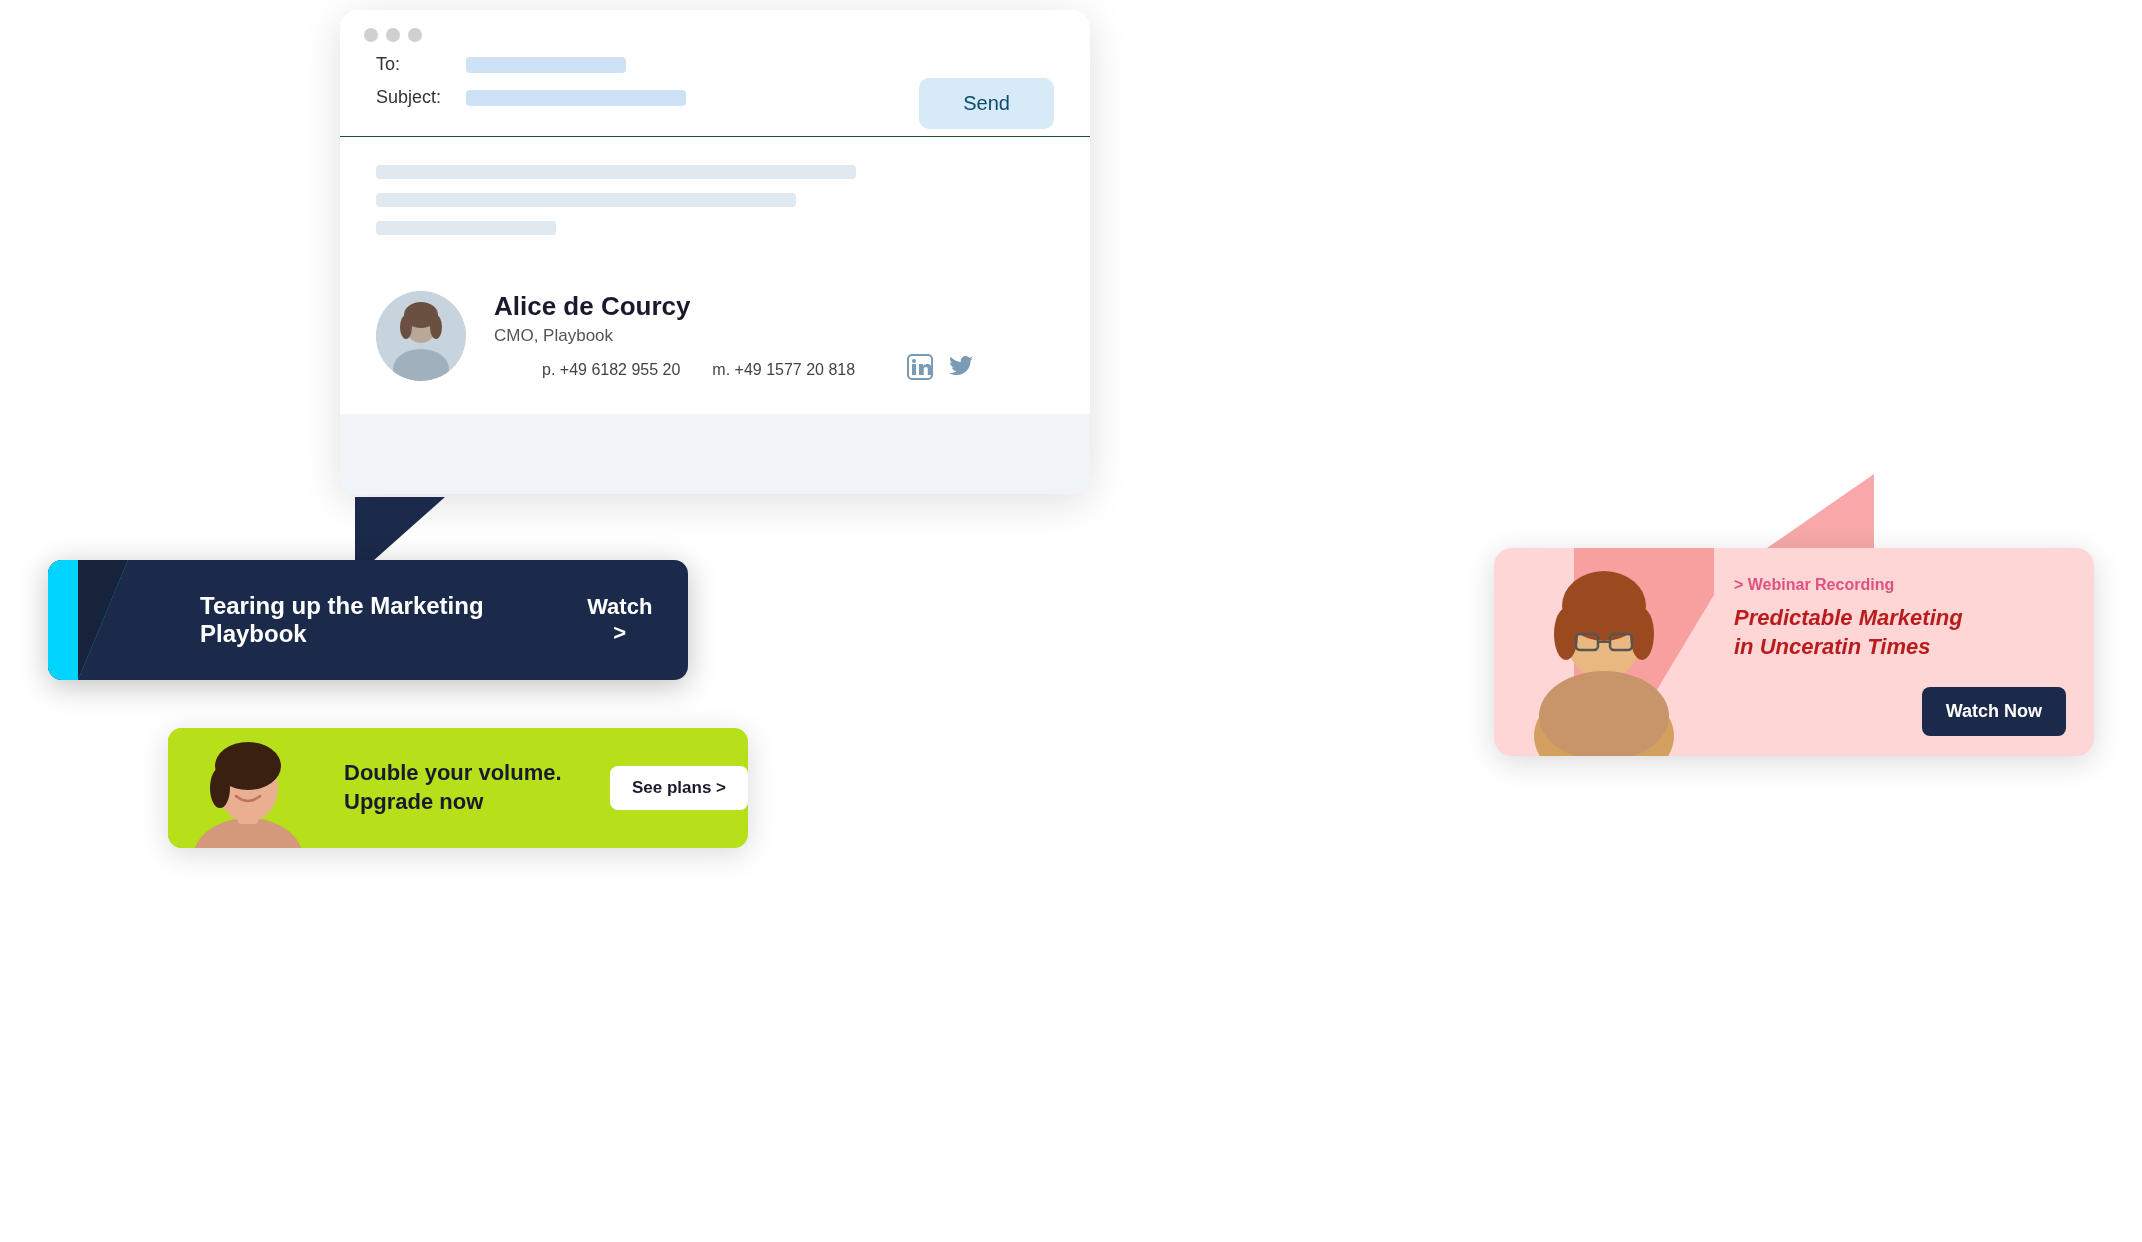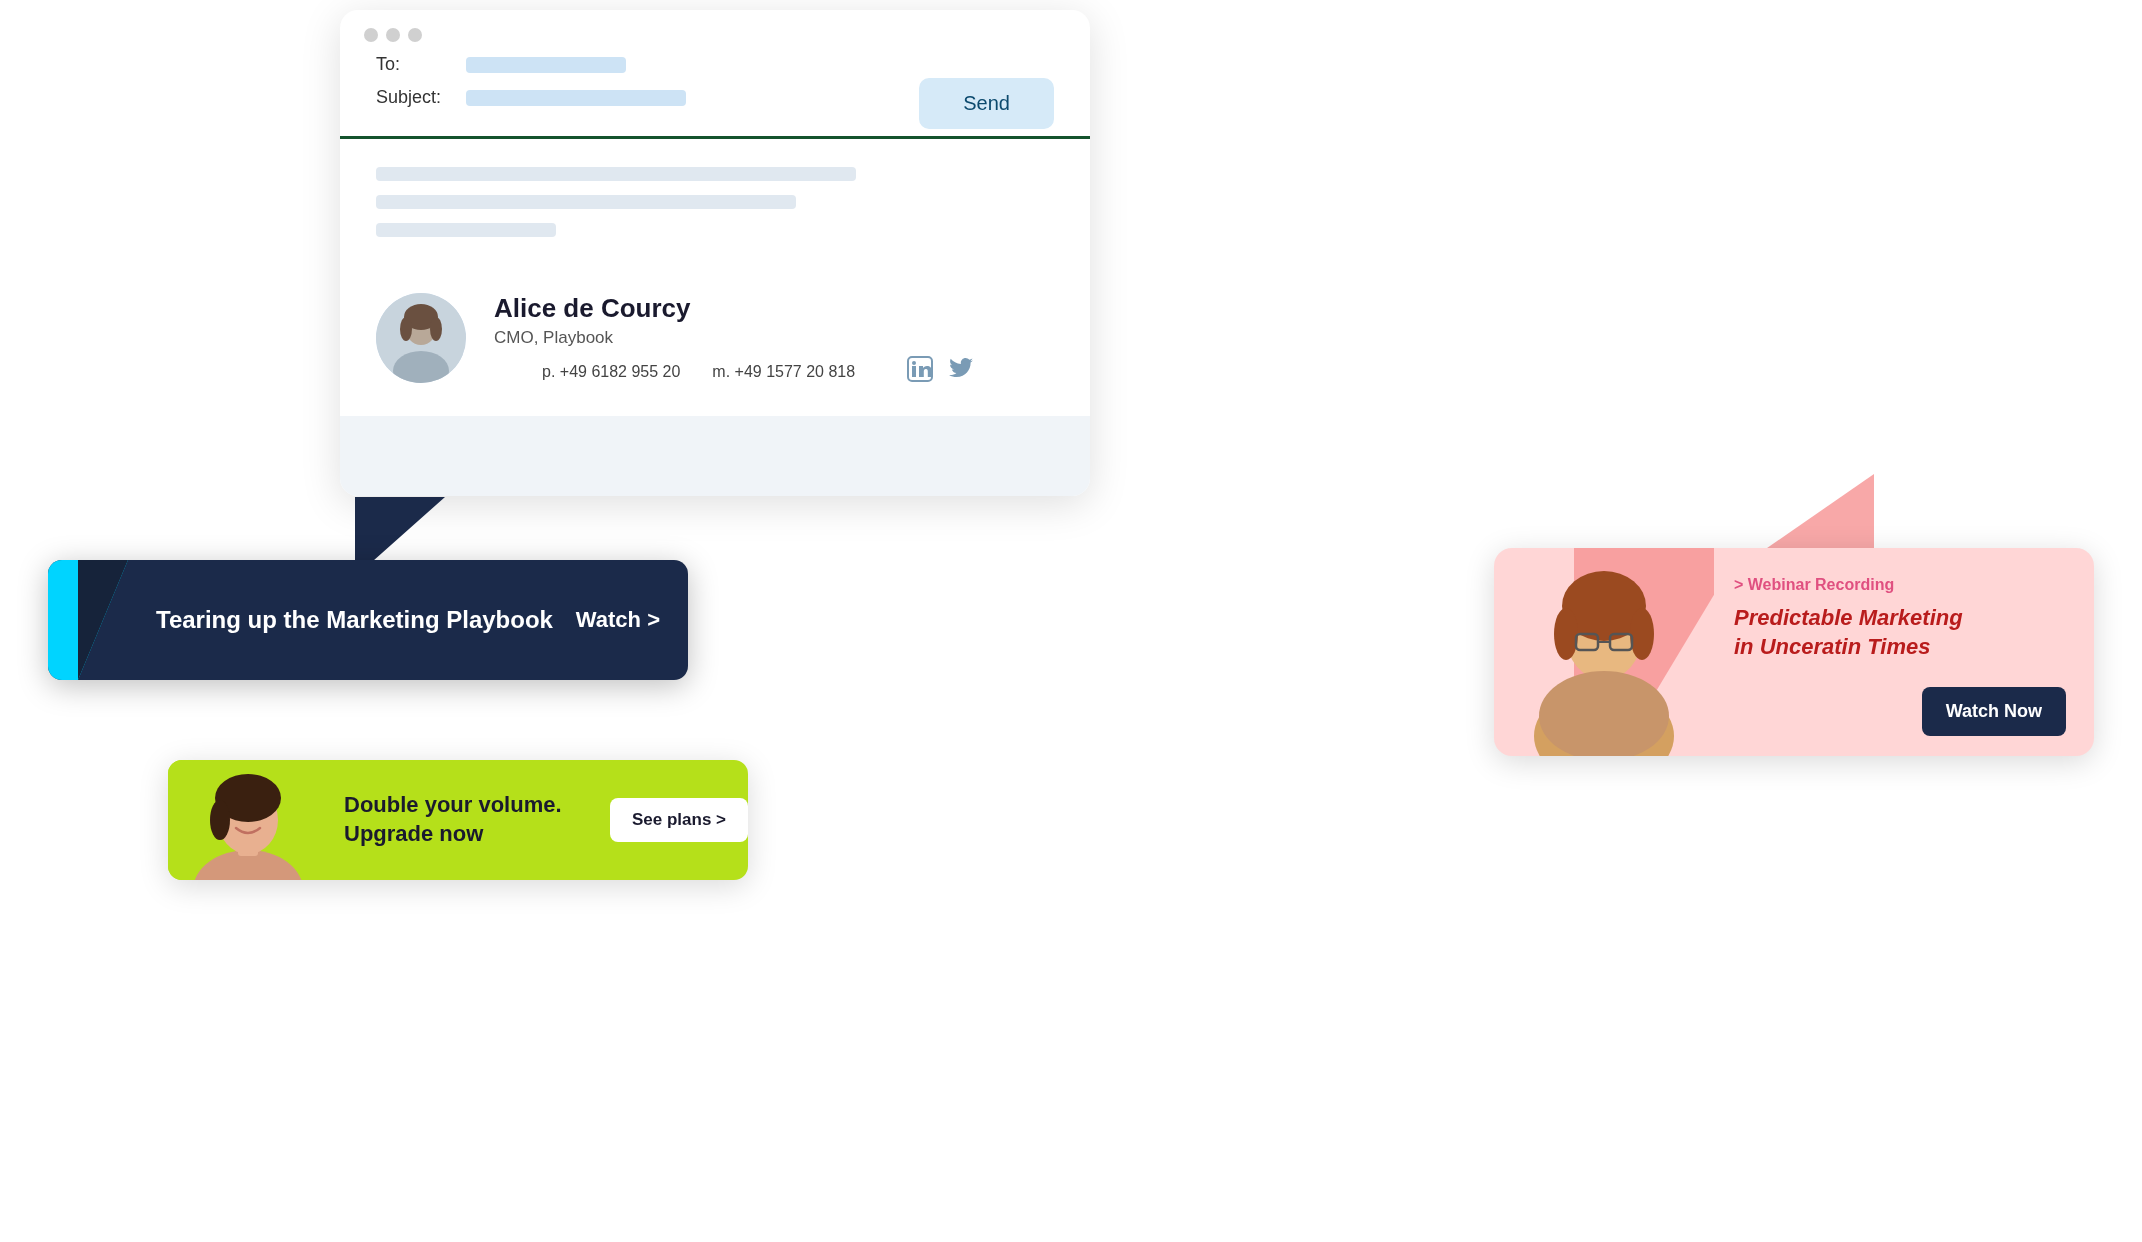--- a/index.html
+++ b/index.html
@@ -38,7 +38,7 @@
 
     .email-fields {
       padding: 0 36px 16px;
-      border-bottom: 3px solid #14532d;
+      border-bottom: 1px solid #14532d;
     }
     .email-field-row {
       display: flex;

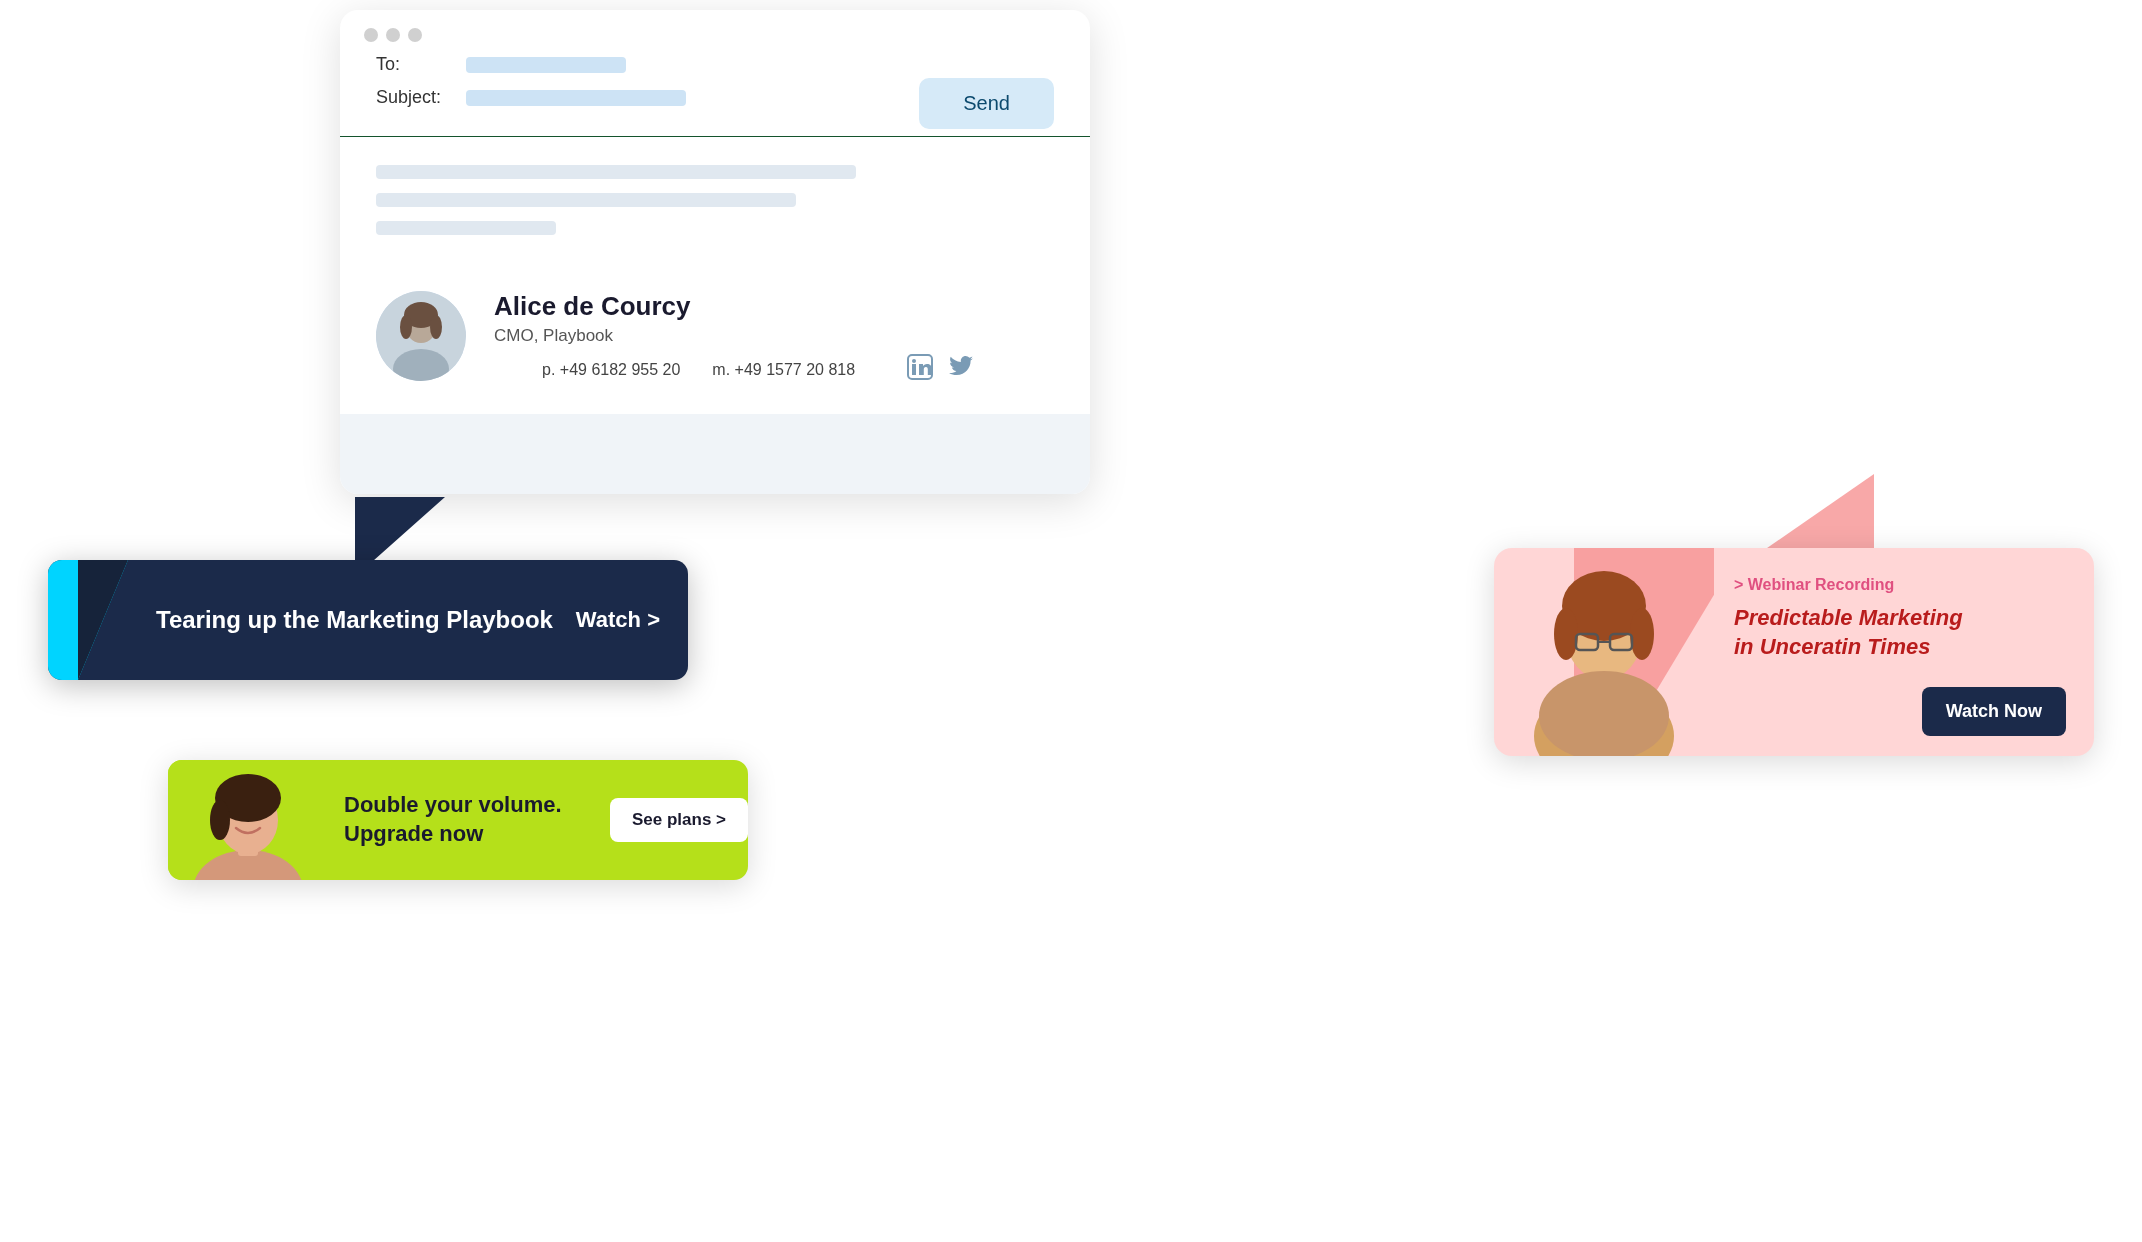--- a/index.html
+++ b/index.html
@@ -151,6 +151,7 @@
       align-items: center;
       overflow: hidden;
       box-shadow: 0 6px 30px rgba(0,0,0,0.25);
+      gap: 44px;
     }
     .banner-navy-cyan {
       width: 80px;

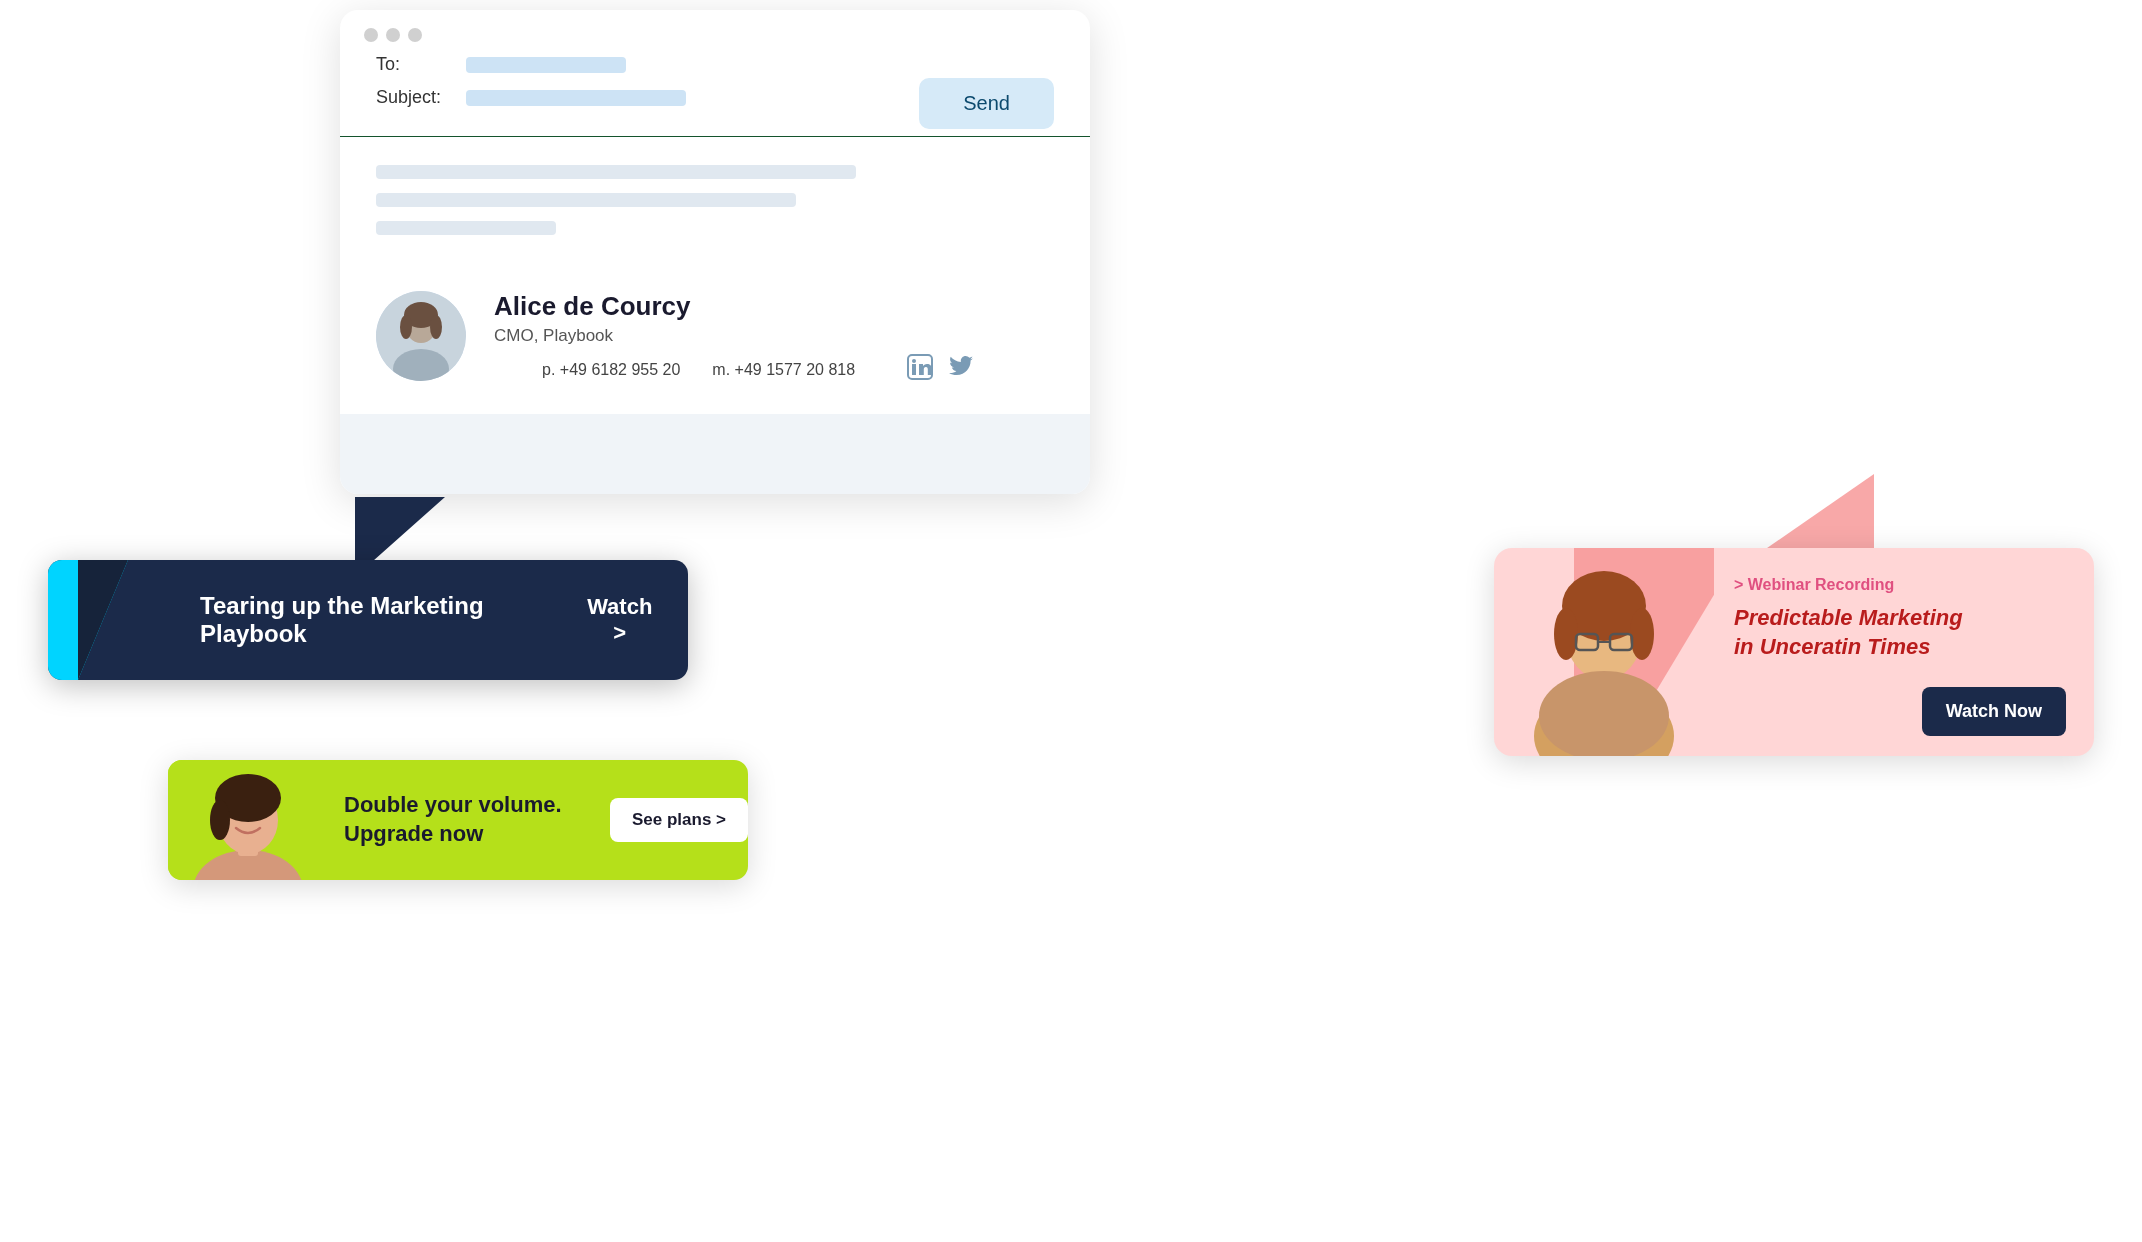--- a/index.html
+++ b/index.html
@@ -281,7 +281,6 @@
       align-items: center;
       overflow: hidden;
       box-shadow: 0 6px 30px rgba(0,0,0,0.15);
-      margin-top: 32px;
     }
     .banner-green-image {
       width: 160px;

